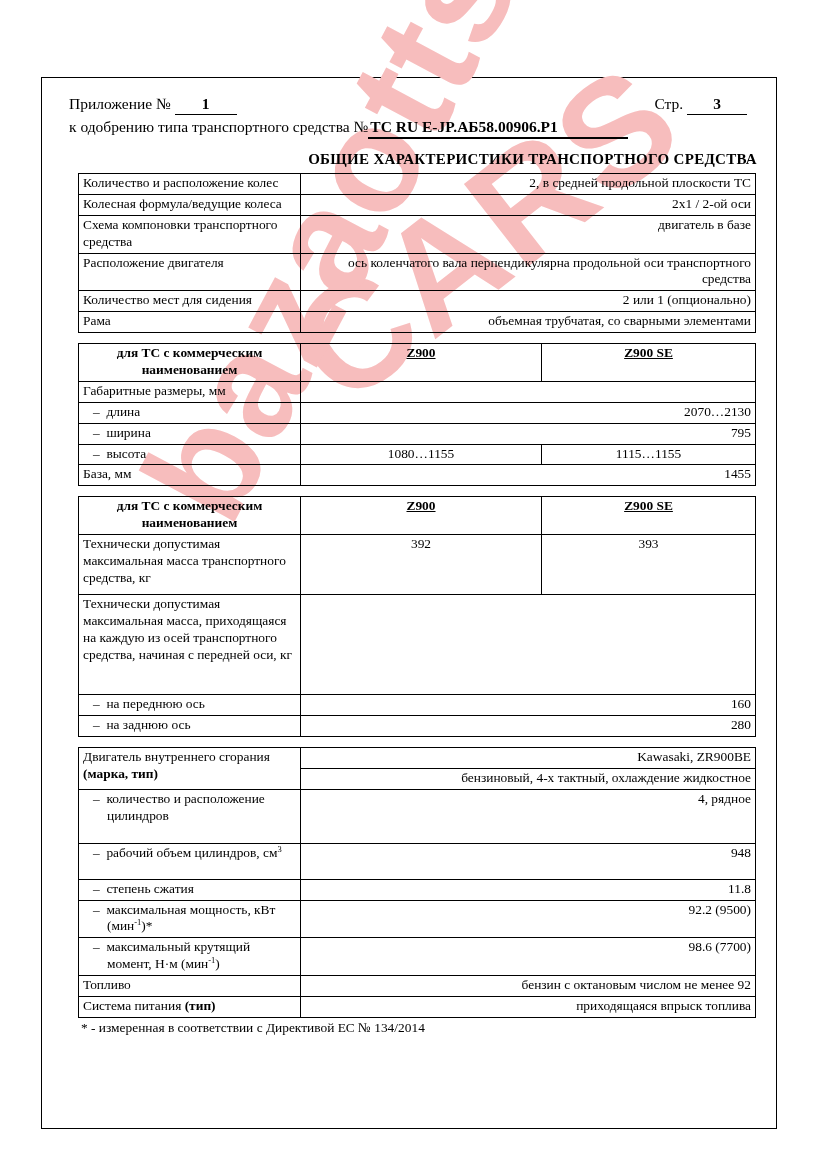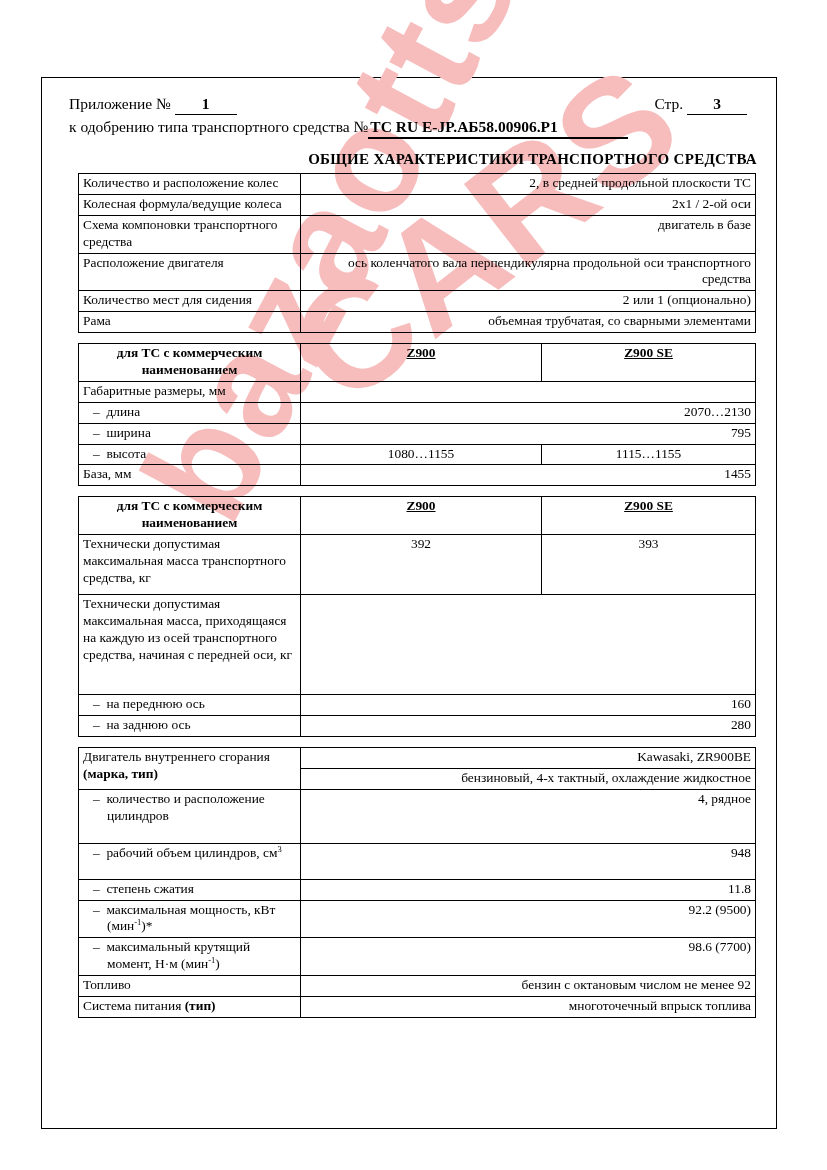--- a/index.html
+++ b/index.html
@@ -316,7 +316,7 @@
       </tr>
       <tr>
         <td class="lbl"><span class="nb">Система питания</span><span class="nm"> (тип)</span></td>
-        <td class="val">многоточечный впрыск топлива</td>
+        <td class="val">приходящаяся впрыск топлива</td>
       </tr>
     </tbody>
   </table>

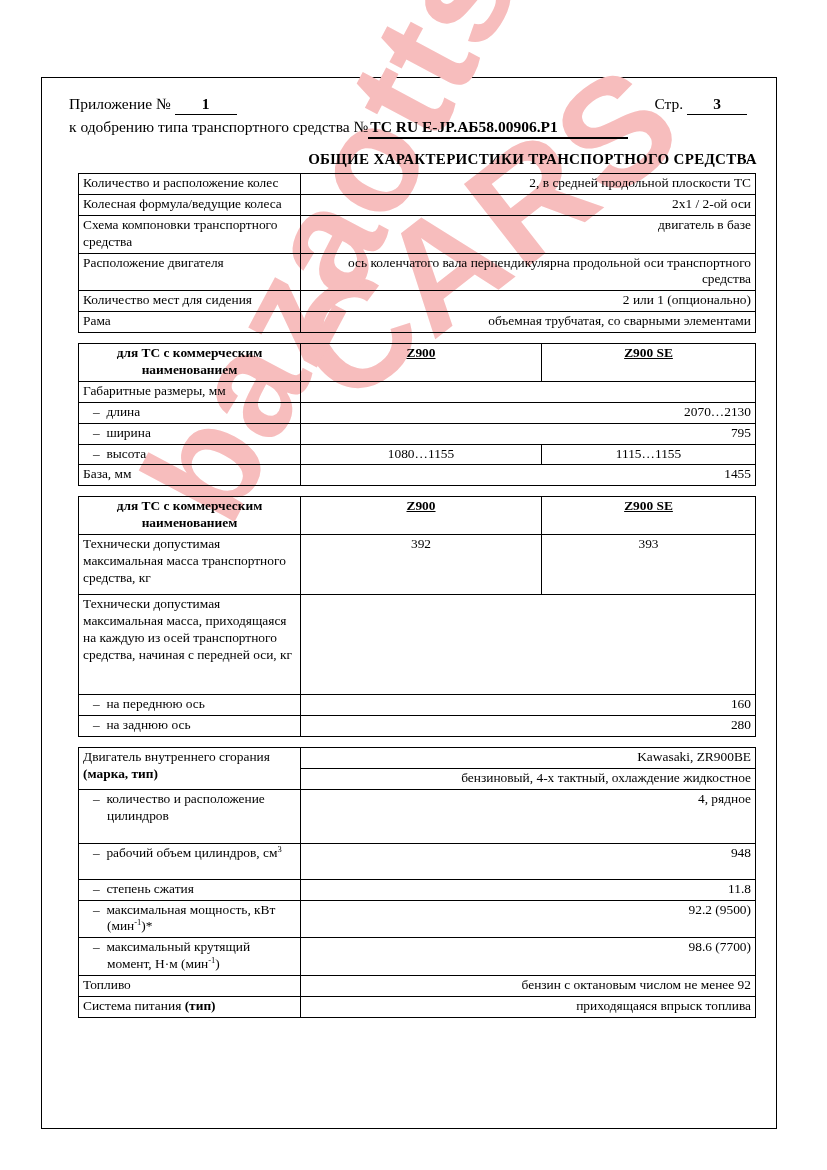--- a/index.html
+++ b/index.html
@@ -321,6 +321,7 @@
     </tbody>
   </table>
 
+  <div class="footnote">*  - измеренная в соответствии с Директивой ЕС № 134/2014</div>
 
 </div>
 

